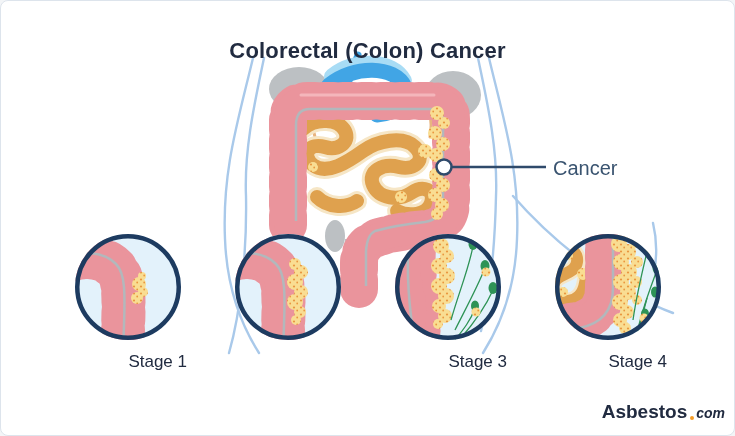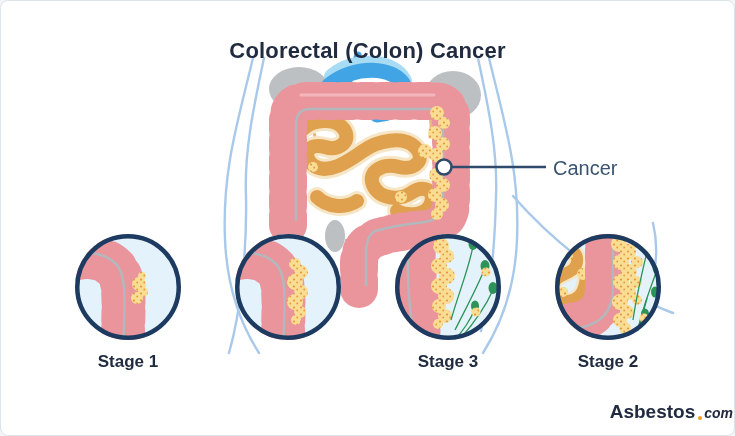--- a/index.html
+++ b/index.html
@@ -24,8 +24,8 @@
   .stage-fig.s1{left:68px;} .stage-fig.s2{left:228px;}
   .stage-fig.s3{left:388px;} .stage-fig.s4{left:548px;}
   .stage-label{
-    position:absolute;top:351px;width:118px;text-align:center;
-    font-size:17px;font-weight:700;color:var(--text-dark);z-index:2;
+    position:absolute;top:351px;width:118px;text-align:right;
+    font-size:17px;font-weight:400;color:var(--text-dark);z-index:2;
   }
   .stage-label.s1{left:68px;} .stage-label.s2{left:228px;}
   .stage-label.s3{left:388px;} .stage-label.s4{left:548px;}

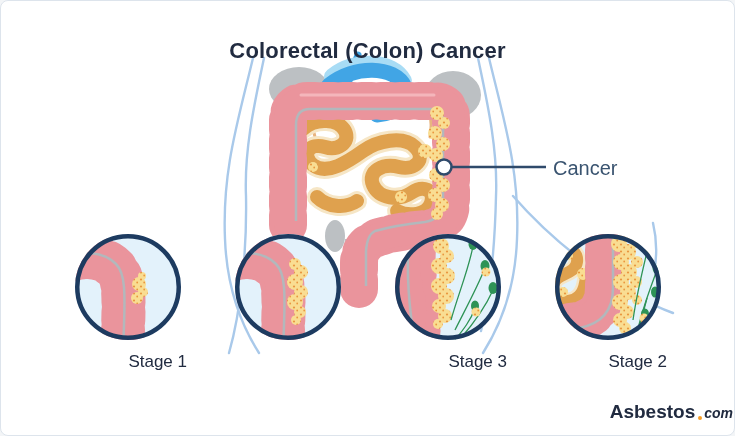--- a/index.html
+++ b/index.html
@@ -279,7 +279,7 @@
 
   <div class="stage-label s1">Stage 1</div>
   <div class="stage-label s3">Stage 3</div>
-  <div class="stage-label s4">Stage 2</div>
+  <div class="stage-label s4">Stage 4</div>
 
   <a class="logo">
     <span class="logo-name">Asbestos</span>

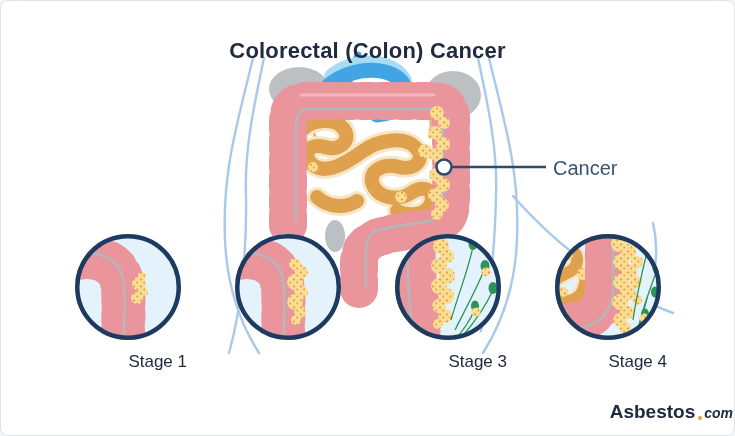--- a/index.html
+++ b/index.html
@@ -30,7 +30,7 @@
   .stage-label.s1{left:68px;} .stage-label.s2{left:228px;}
   .stage-label.s3{left:388px;} .stage-label.s4{left:548px;}
   .logo{
-    position:absolute;right:1px;top:401px;display:flex;
+    position:absolute;right:9px;top:401px;display:flex;
     align-items:flex-end;z-index:3;text-decoration:none;cursor:pointer;
   }
   .logo-name{font-size:19px;font-weight:700;color:var(--text-dark);line-height:1;}

